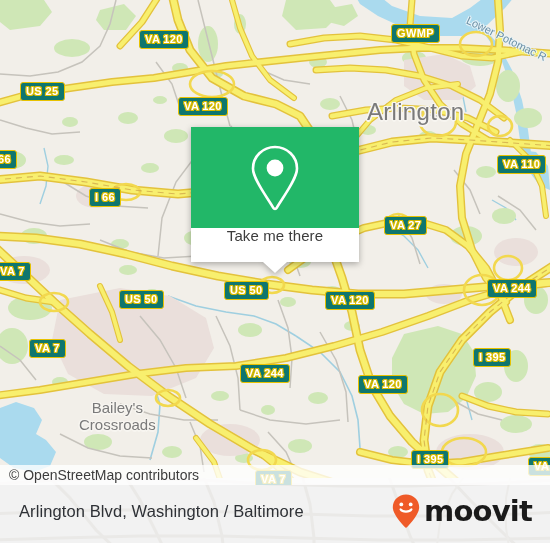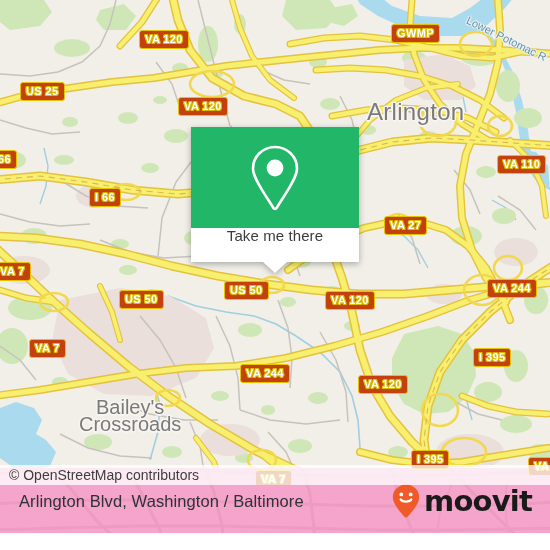--- a/index.html
+++ b/index.html
@@ -42,7 +42,7 @@
   
   .shield {
     position: absolute;
-    background: #c2410c;
+    background: #0f766e;
     border: 1.5px solid #e8c200;
     border-radius: 3px;
     color: #ffffff;

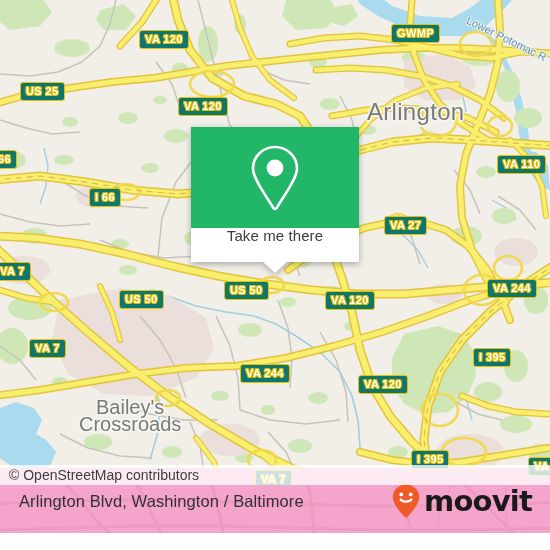--- a/index.html
+++ b/index.html
@@ -80,7 +80,7 @@
     letter-spacing: 0.3px;
   }
   .place-town {
-    font-size: 20px;
+    font-size: 15px;
     line-height: 17px;
   }
   .place-water {

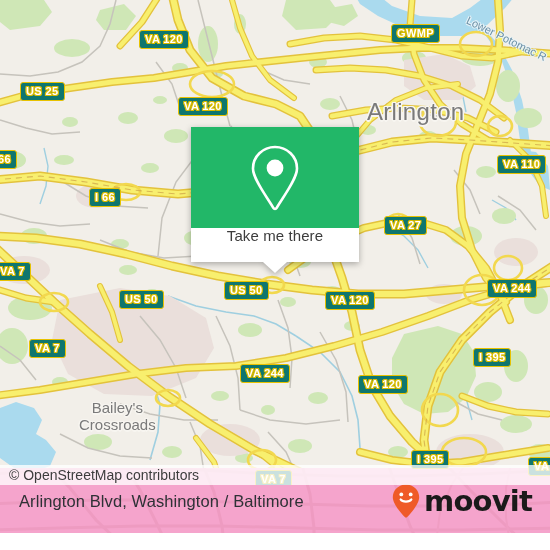--- a/index.html
+++ b/index.html
@@ -160,10 +160,10 @@
   #footer {
     position: absolute;
     left: 0;
-    top: 468px;
+    top: 478px;
     width: 550px;
     height: 65px;
-    background: #ec4899;
+    background: #e5e5e5;
     overflow: hidden;
   }
   #footer-watermark {

